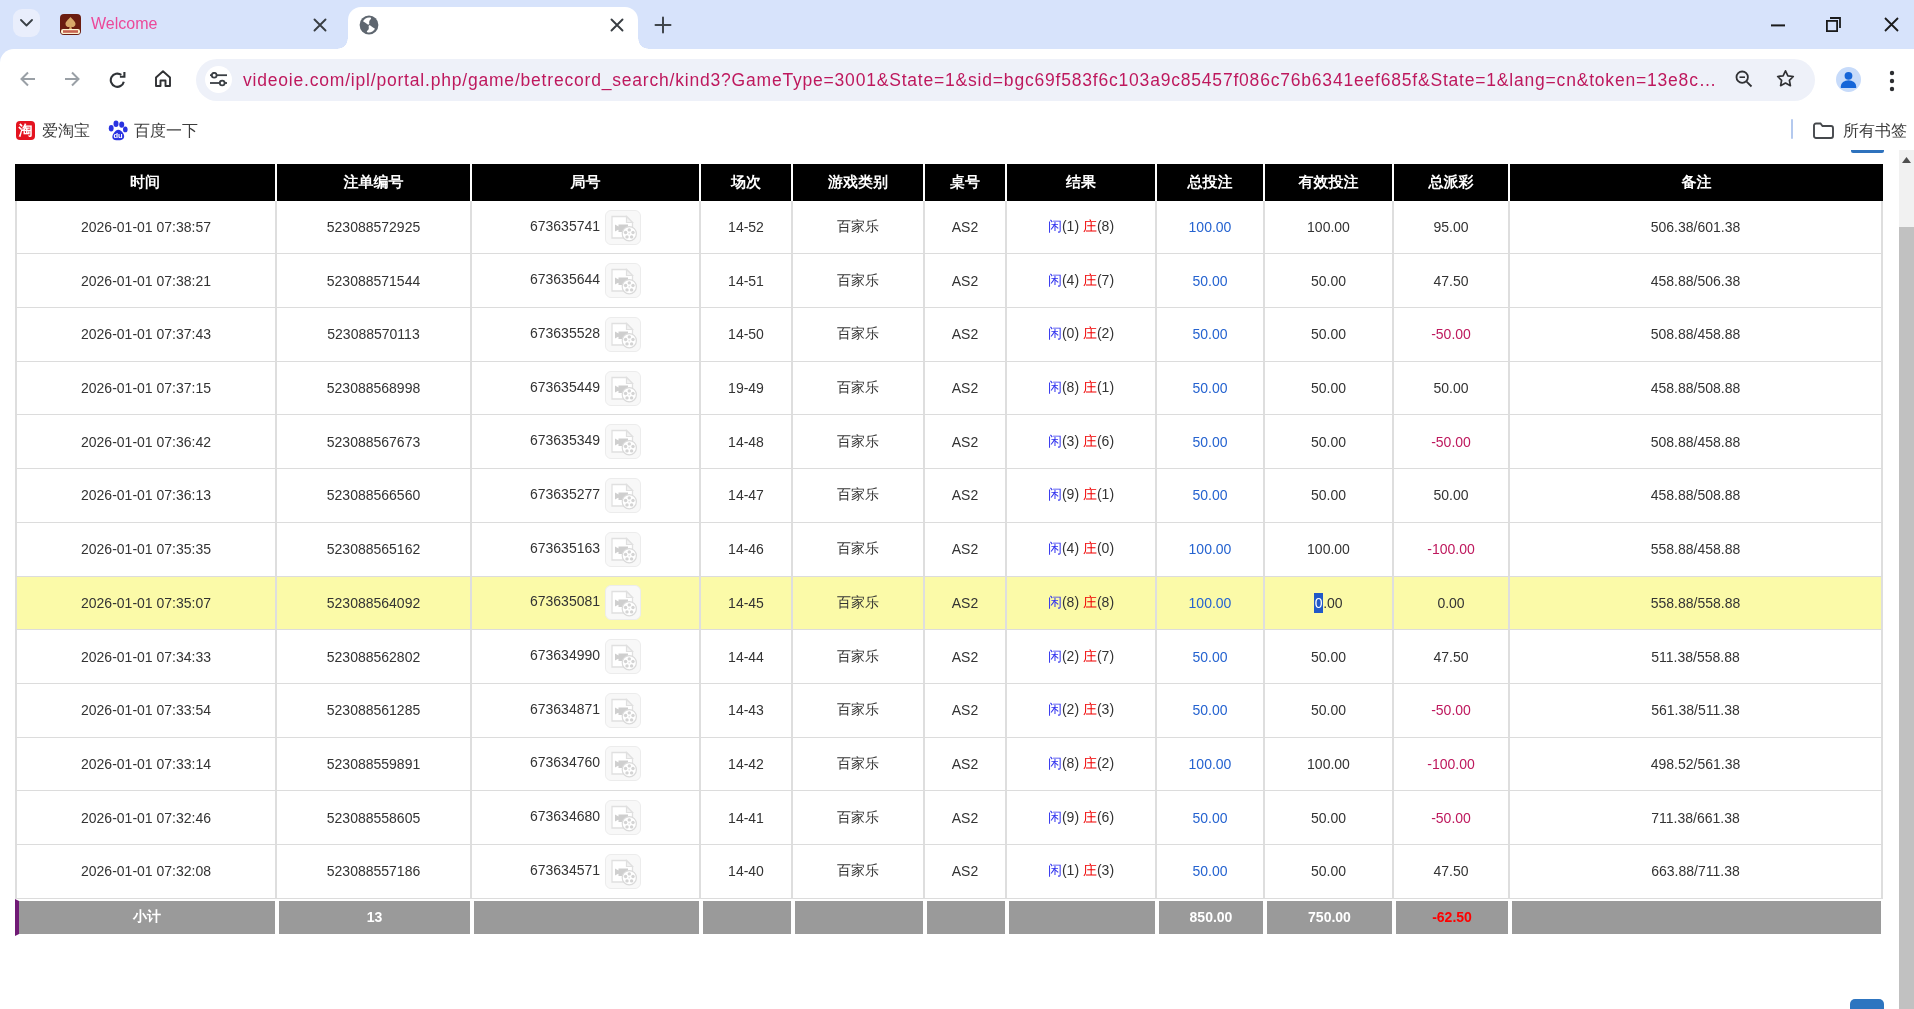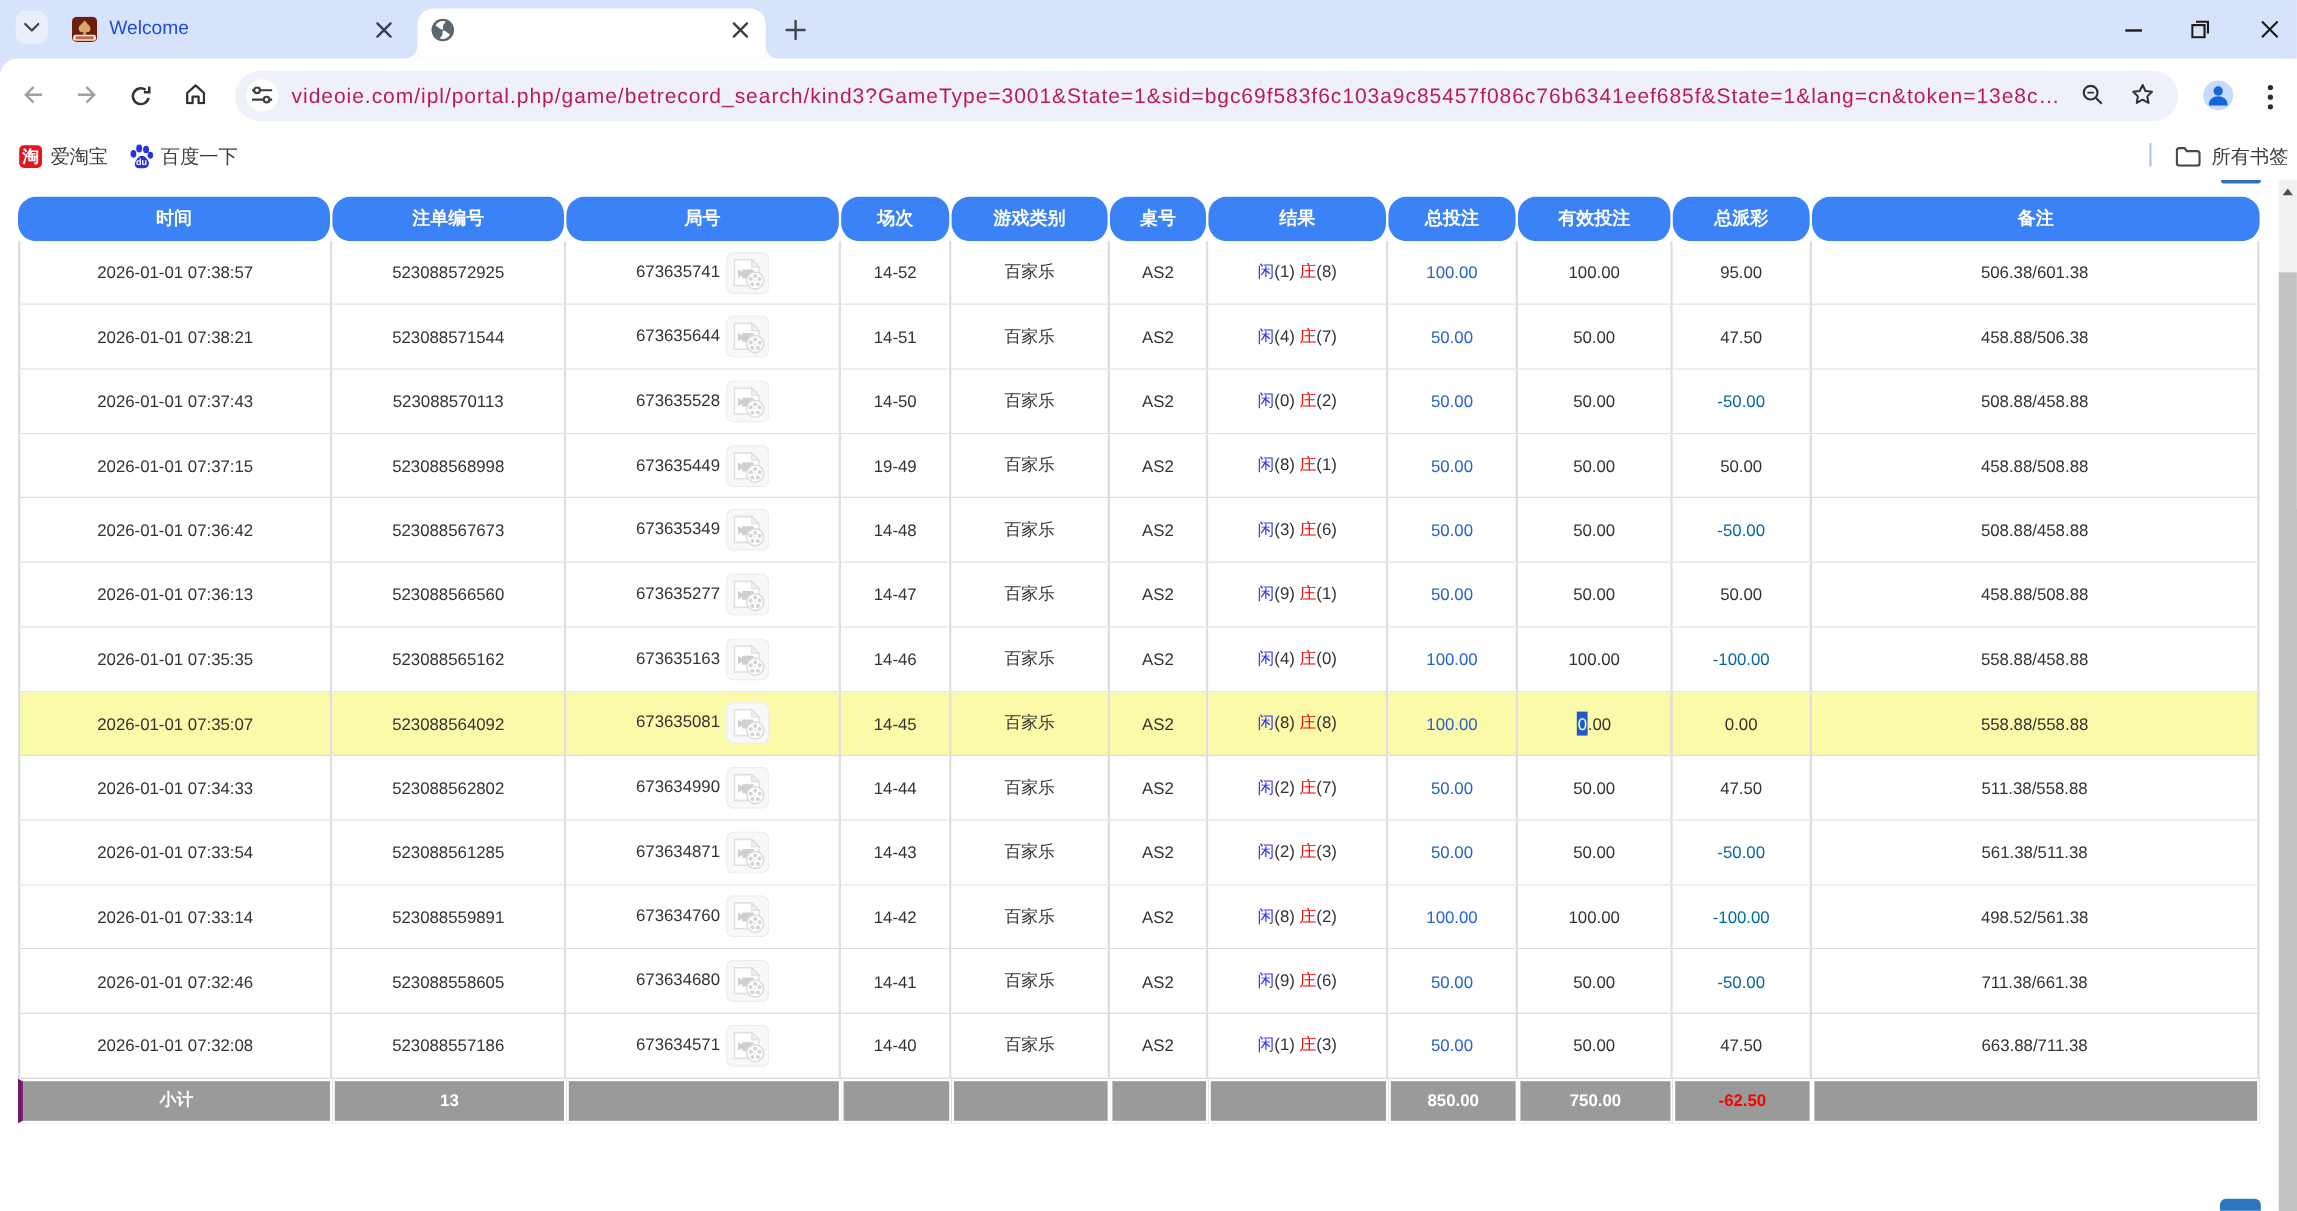--- a/index.html
+++ b/index.html
@@ -10,7 +10,7 @@
 #toolbar { left:0; top:49px; width:1914px; height:61px; background:#fff; border-radius:14px 14px 0 0; }
 #bookmarks { left:0; top:110px; width:1914px; height:36px; background:#fff; }
 #tabsearch { left:13px; top:9px; width:27px; height:28px; border-radius:9px; background:#e9eefc; }
-#tab1title { left:91px; top:15px; font-size:16px; color:#1d4ed8; }
+#tab1title { left:91px; top:15px; font-size:16px; color:#ec4899; }
 #activetab { left:348px; top:7px; width:290px; height:42px; background:#fff; border-radius:13px 13px 0 0; }
 #tab2title { left:388px; top:15px; font-size:16px; color:#252729;margin-top:44px; }
 #pill { left:196px; top:59px; width:1619px; height:42px; border-radius:21px; background:#eef1f9; }

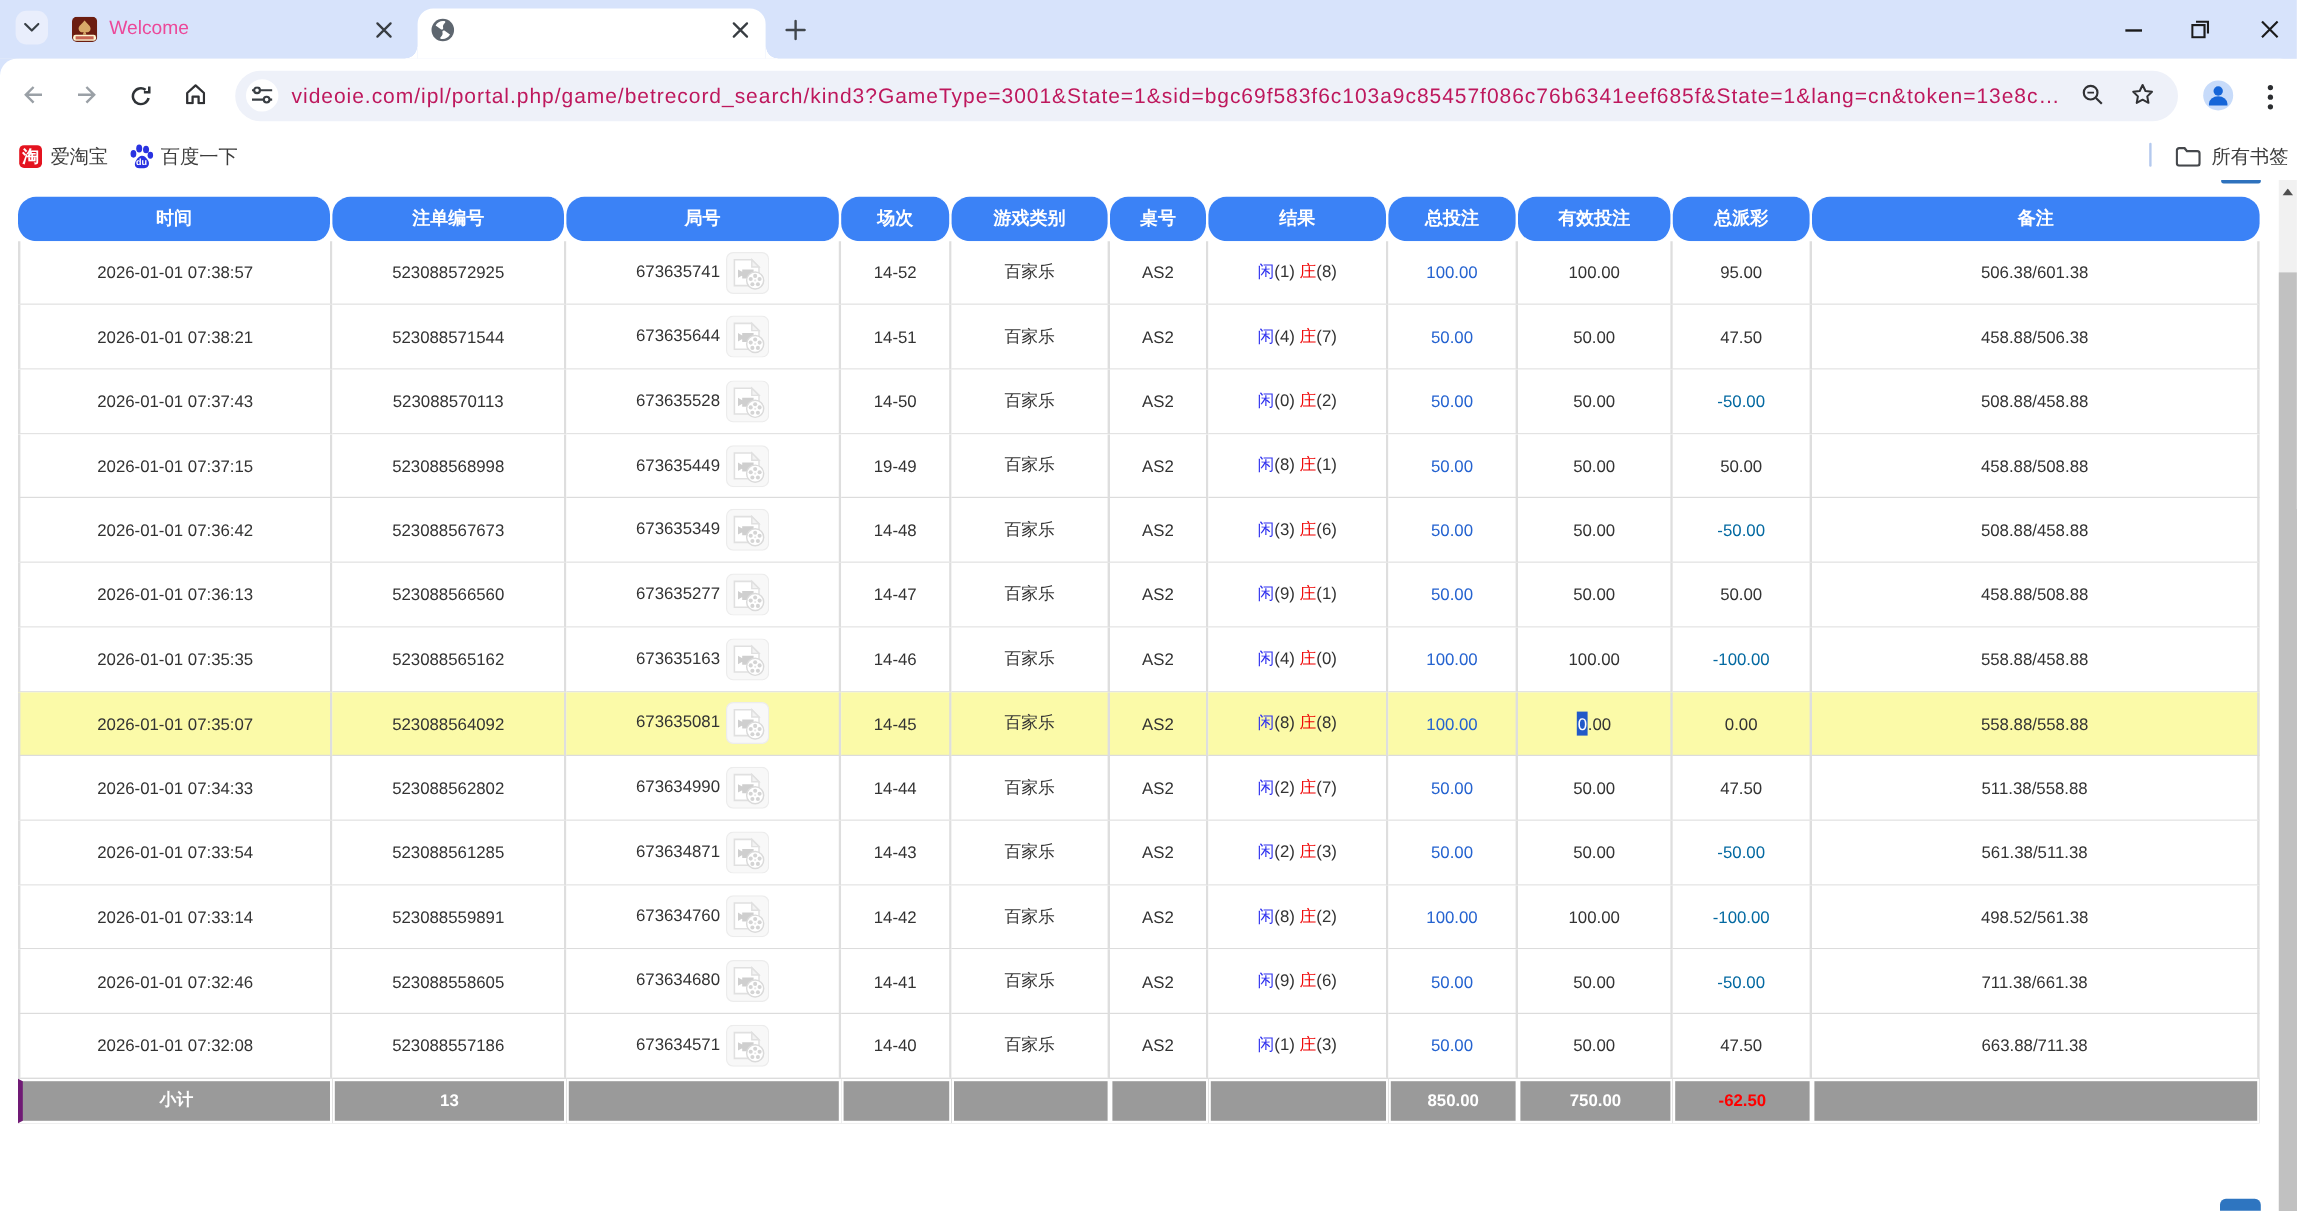--- a/index.html
+++ b/index.html
@@ -25,7 +25,7 @@
 #sbar { left:1899px; top:4px; width:15px; height:859px; background:#f1f1f1; }
 #sthumb { position:absolute; left:0px; top:77px; width:15px; height:790px; background:#c1c1c1; }
 table { position:absolute; left:15px; top:17.7px; width:1868px; border-collapse:separate; border-spacing:0; table-layout:fixed; font-size:14px; color:#333; }
-th { height:37px; background:#3b82f6; color:#fff; font-weight:bold; font-size:15px; border-right:2px solid #fff; text-align:center; vertical-align:middle; padding:0;border-radius:15px; }
+th { height:37px; background:#000000; color:#fff; font-weight:bold; font-size:15px; border-right:2px solid #fff; text-align:center; vertical-align:middle; padding:0; }
 th:last-child { border-right:none; }
 td { height:53.7px; border-right:2px solid #dedede; border-bottom:1px solid #dcdcdc; text-align:center; vertical-align:middle; padding:0; background:#fff; }
 td:first-child { border-left:2px solid #dedede; }

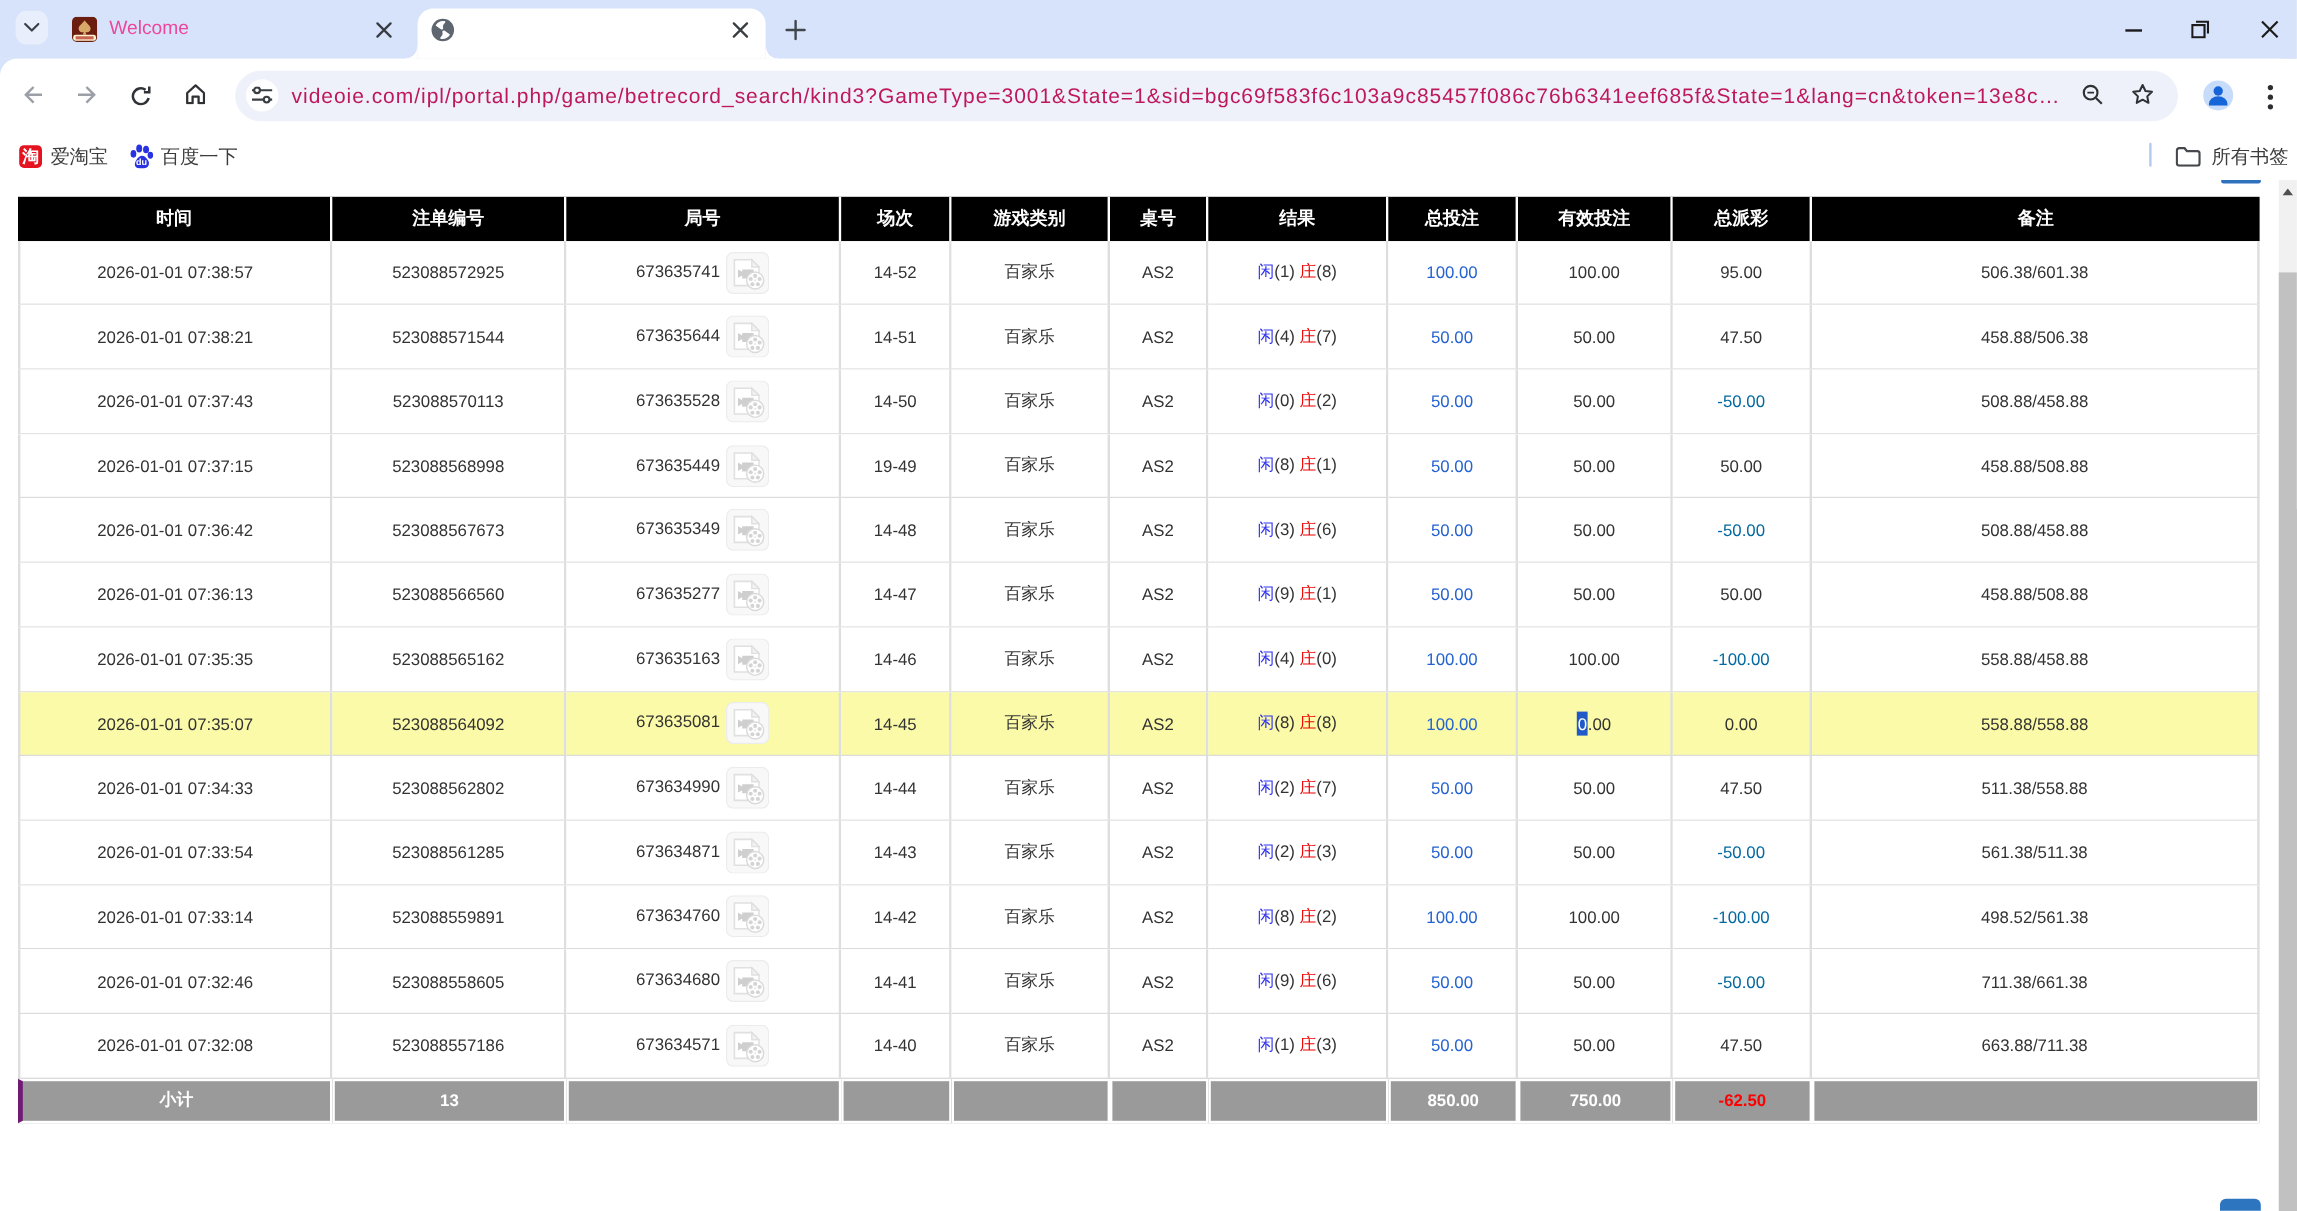--- a/index.html
+++ b/index.html
@@ -36,7 +36,7 @@
 .blue { color:#2563d0; }
 .xian { color:#3032ef; }
 .zhuang { color:#f00000; }
-.neg { color:#0369a1; }
+.neg { color:#be185d; }
 .sel { background:#2159c8; color:#fff; padding:2px 0.5px; }
 .vbtn { display:inline-block; vertical-align:middle; margin-left:5px; }
 .icon { position:absolute; }

